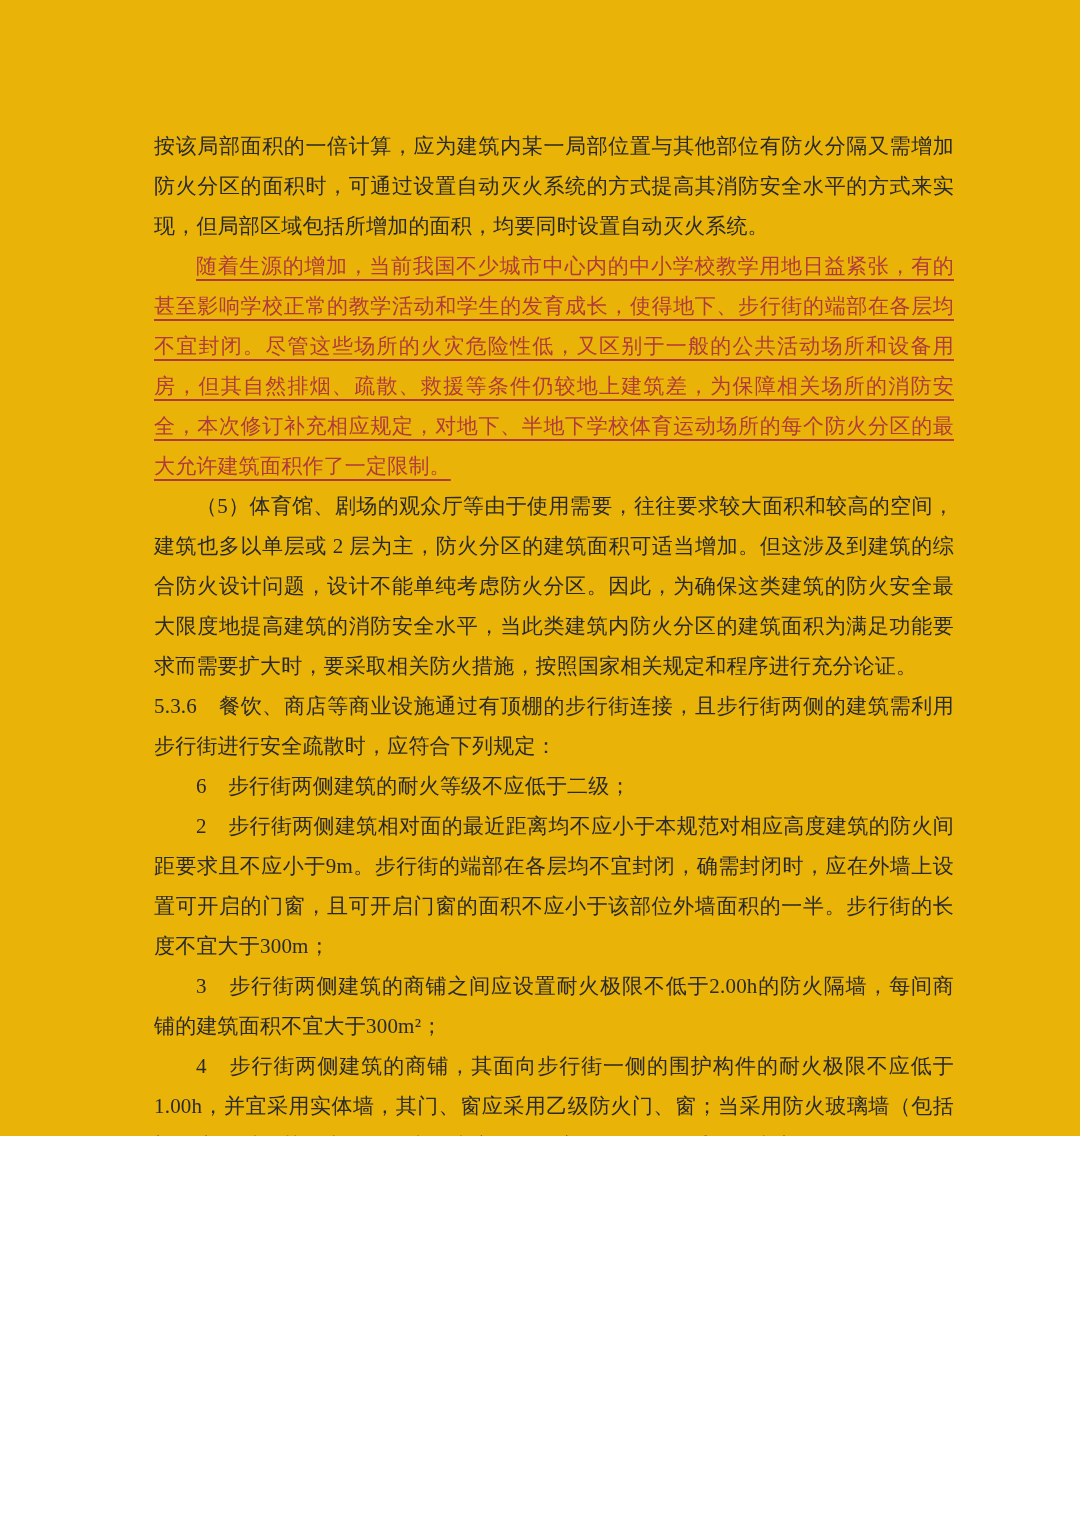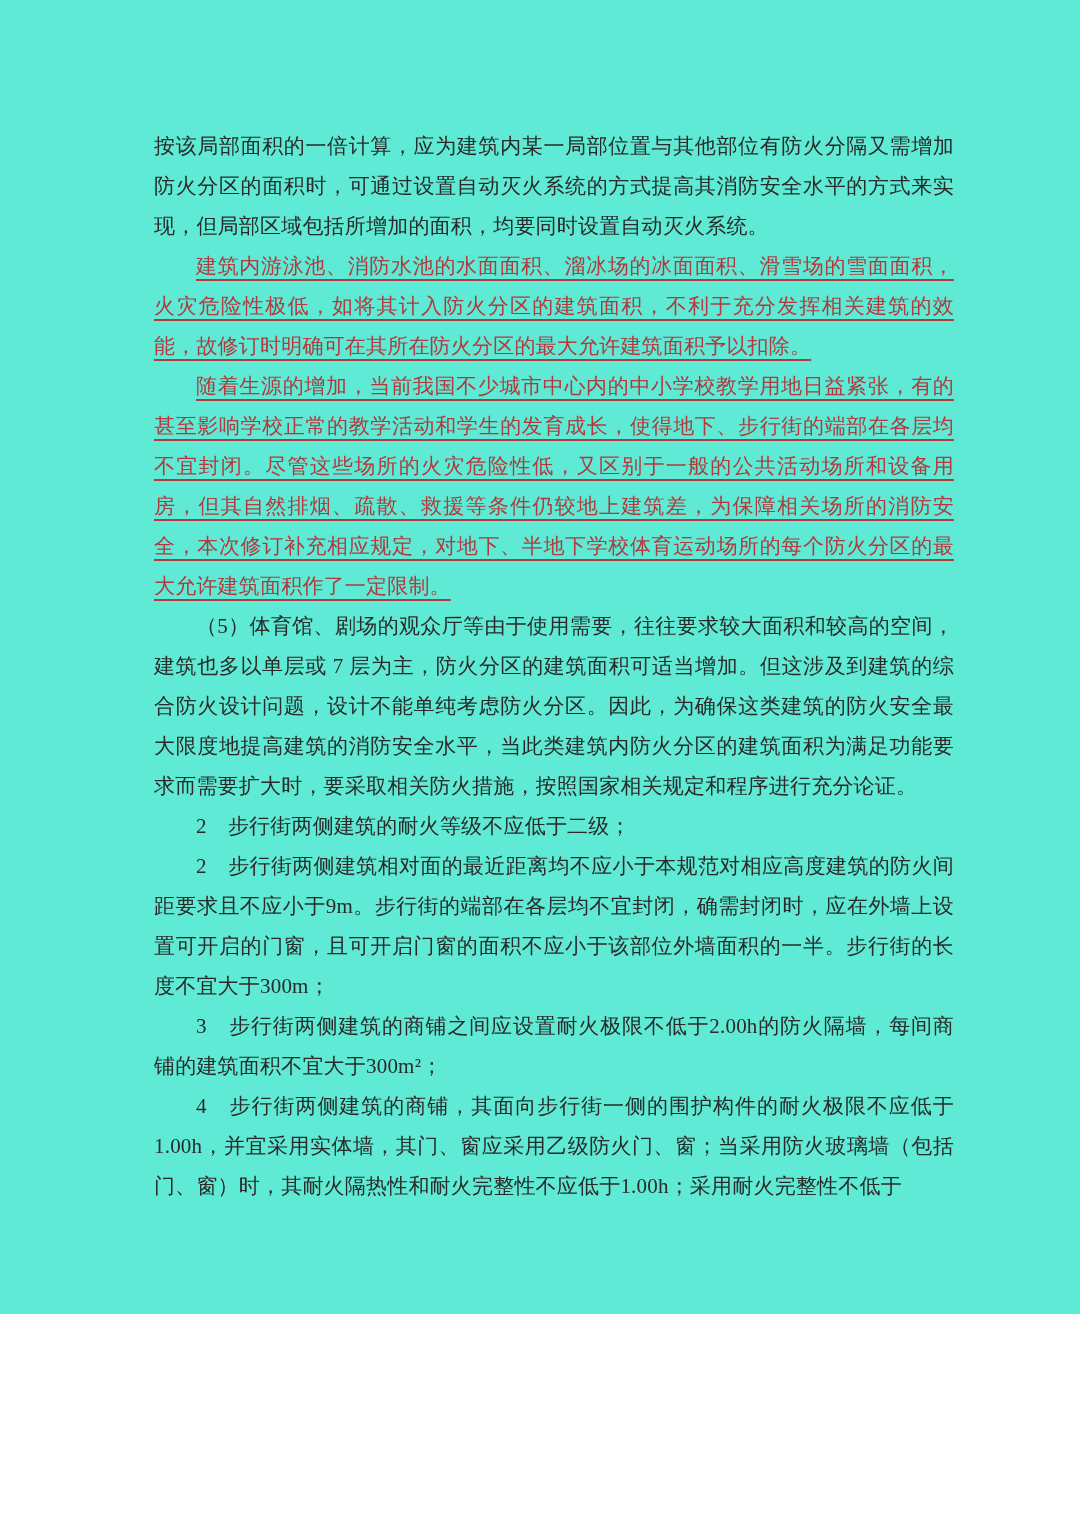--- a/index.html
+++ b/index.html
@@ -10,8 +10,8 @@
   .page {
     position: relative;
     width: 1080px;
-    height: 1314px;
-    background: #5eead4;
+    height: 1136px;
+    background: #eab308;
     overflow: hidden;
     font-family: "Liberation Serif", "DejaVu Serif", serif;
   }

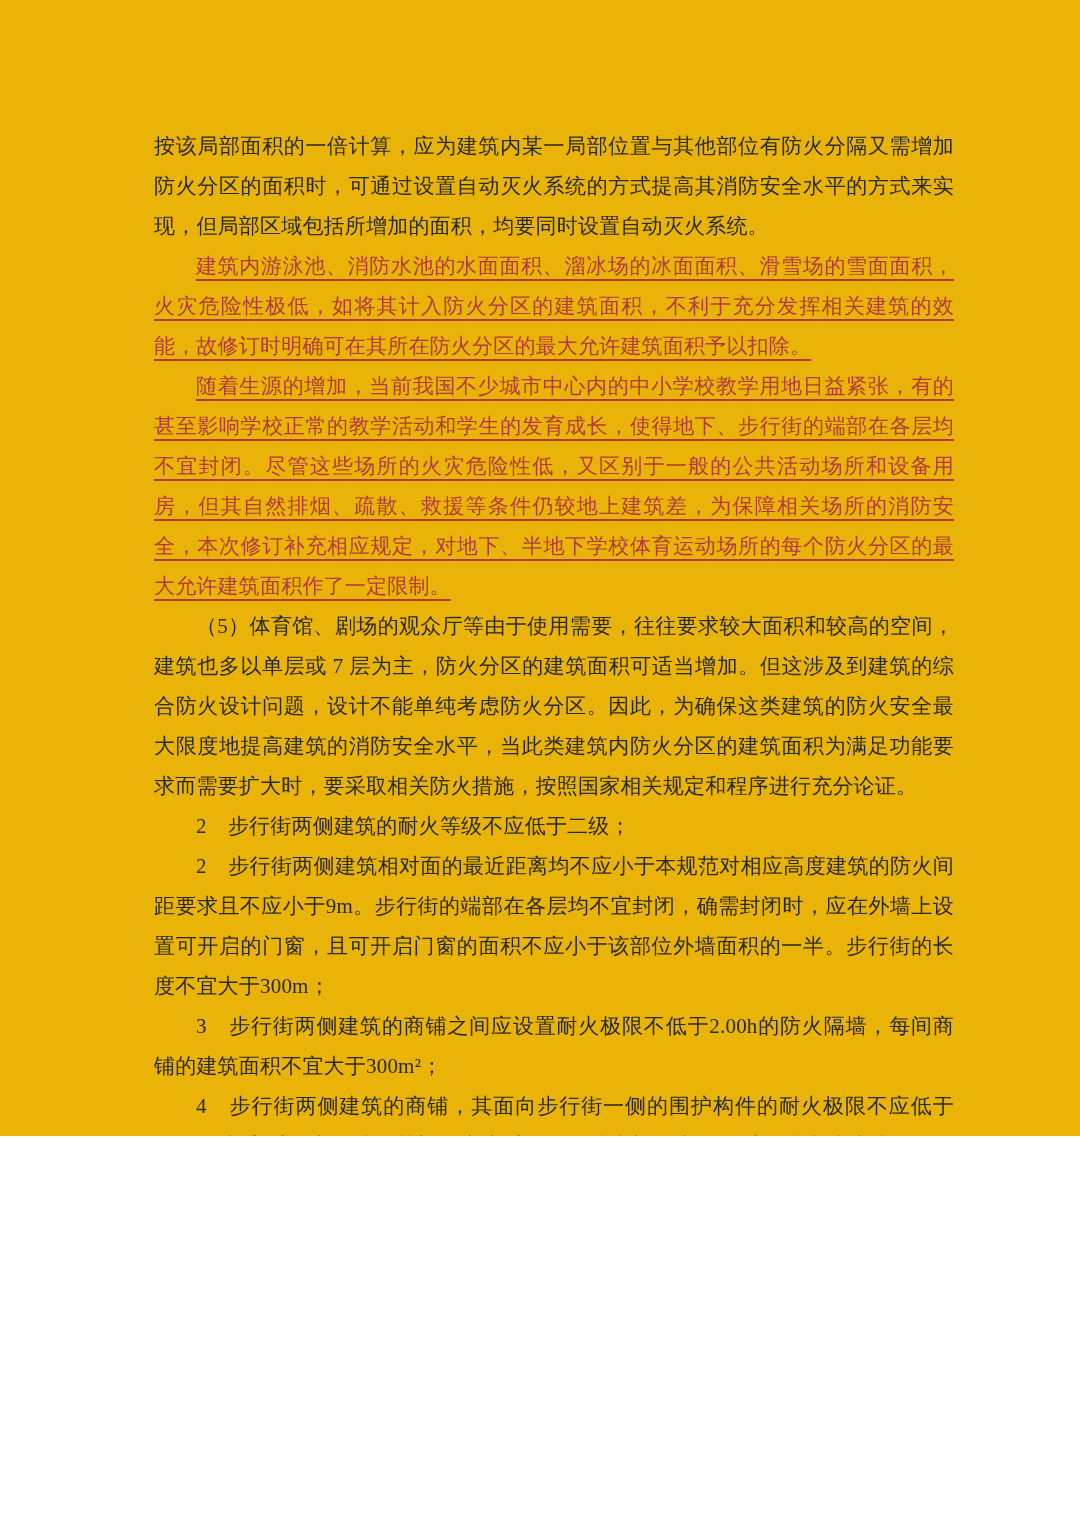--- a/index.html
+++ b/index.html
@@ -56,7 +56,6 @@
 <div class="page">
   <div class="content">
     <p class="para">按该局部面积的一倍计算，应为建筑内某一局部位置与其他部位有防火分隔又需增加防火分区的面积时，可通过设置自动灭火系统的方式提高其消防安全水平的方式来实现，但局部区域包括所增加的面积，均要同时设置自动灭火系统。</p>
-    <p class="para indent red">建筑内游泳池、消防水池的水面面积、溜冰场的冰面面积、滑雪场的雪面面积，火灾危险性极低，如将其计入防火分区的建筑面积，不利于充分发挥相关建筑的效能，故修订时明确可在其所在防火分区的最大允许建筑面积予以扣除。</p>
     <p class="para indent red">随着生源的增加，当前我国不少城市中心内的中小学校教学用地日益紧张，有的甚至影响学校正常的教学活动和学生的发育成长，使得地下、步行街的端部在各层均不宜封闭。尽管这些场所的火灾危险性低，又区别于一般的公共活动场所和设备用房，但其自然排烟、疏散、救援等条件仍较地上建筑差，为保障相关场所的消防安全，本次修订补充相应规定，对地下、半地下学校体育运动场所的每个防火分区的最大允许建筑面积作了一定限制。</p>
     <p class="para indent">（5）体育馆、剧场的观众厅等由于使用需要，往往要求较大面积和较高的空间，建筑也多以单层或 7 层为主，防火分区的建筑面积可适当增加。但这涉及到建筑的综合防火设计问题，设计不能单纯考虑防火分区。因此，为确保这类建筑的防火安全最大限度地提高建筑的消防安全水平，当此类建筑内防火分区的建筑面积为满足功能要求而需要扩大时，要采取相关防火措施，按照国家相关规定和程序进行充分论证。</p>
     <p class="para indent">2　步行街两侧建筑的耐火等级不应低于二级；</p>

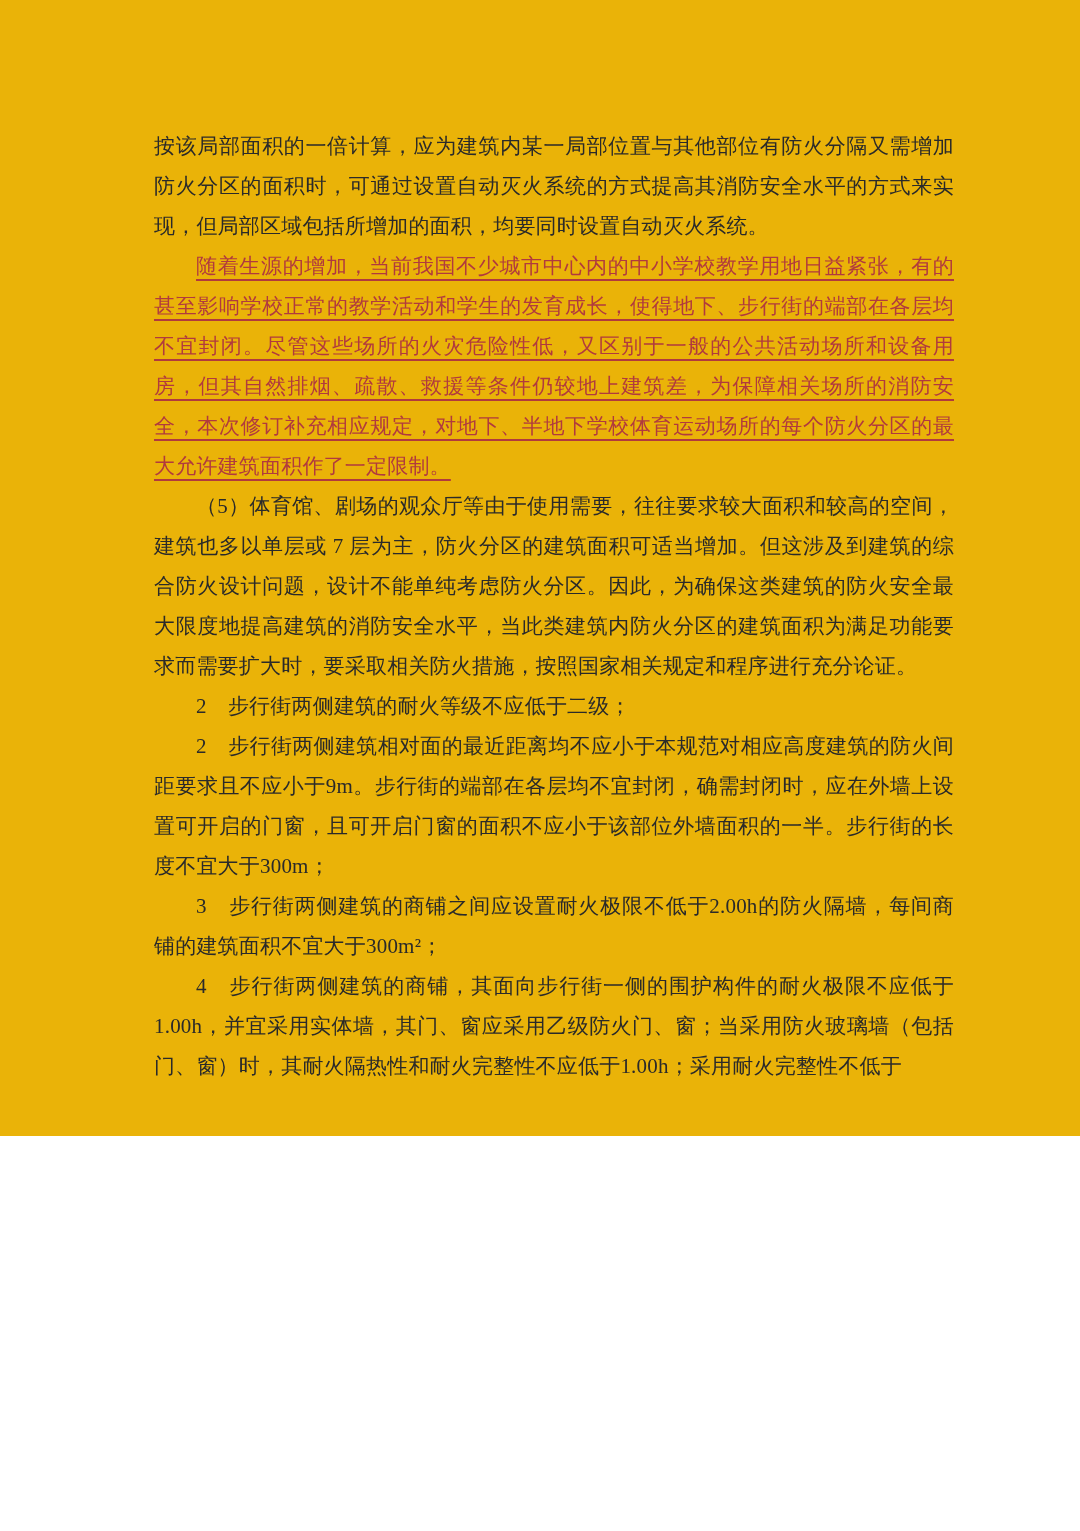--- a/index.html
+++ b/index.html
@@ -57,7 +57,7 @@
   <div class="content">
     <p class="para">按该局部面积的一倍计算，应为建筑内某一局部位置与其他部位有防火分隔又需增加防火分区的面积时，可通过设置自动灭火系统的方式提高其消防安全水平的方式来实现，但局部区域包括所增加的面积，均要同时设置自动灭火系统。</p>
     <p class="para indent red">随着生源的增加，当前我国不少城市中心内的中小学校教学用地日益紧张，有的甚至影响学校正常的教学活动和学生的发育成长，使得地下、步行街的端部在各层均不宜封闭。尽管这些场所的火灾危险性低，又区别于一般的公共活动场所和设备用房，但其自然排烟、疏散、救援等条件仍较地上建筑差，为保障相关场所的消防安全，本次修订补充相应规定，对地下、半地下学校体育运动场所的每个防火分区的最大允许建筑面积作了一定限制。</p>
-    <p class="para indent">（5）体育馆、剧场的观众厅等由于使用需要，往往要求较大面积和较高的空间，建筑也多以单层或 7 层为主，防火分区的建筑面积可适当增加。但这涉及到建筑的综合防火设计问题，设计不能单纯考虑防火分区。因此，为确保这类建筑的防火安全最大限度地提高建筑的消防安全水平，当此类建筑内防火分区的建筑面积为满足功能要求而需要扩大时，要采取相关防火措施，按照国家相关规定和程序进行充分论证。</p>
+    <p class="para indent">（5）体育馆、剧场的观众厅等由于使用需要，往往要求较大面积和较高的空间，建筑也多以单层或 2 层为主，防火分区的建筑面积可适当增加。但这涉及到建筑的综合防火设计问题，设计不能单纯考虑防火分区。因此，为确保这类建筑的防火安全最大限度地提高建筑的消防安全水平，当此类建筑内防火分区的建筑面积为满足功能要求而需要扩大时，要采取相关防火措施，按照国家相关规定和程序进行充分论证。</p>
     <p class="para indent">2　步行街两侧建筑的耐火等级不应低于二级；</p>
     <p class="para indent">2　步行街两侧建筑相对面的最近距离均不应小于本规范对相应高度建筑的防火间距要求且不应小于9m。步行街的端部在各层均不宜封闭，确需封闭时，应在外墙上设置可开启的门窗，且可开启门窗的面积不应小于该部位外墙面积的一半。步行街的长度不宜大于300m；</p>
     <p class="para indent">3　步行街两侧建筑的商铺之间应设置耐火极限不低于2.00h的防火隔墙，每间商铺的建筑面积不宜大于300m²；</p>

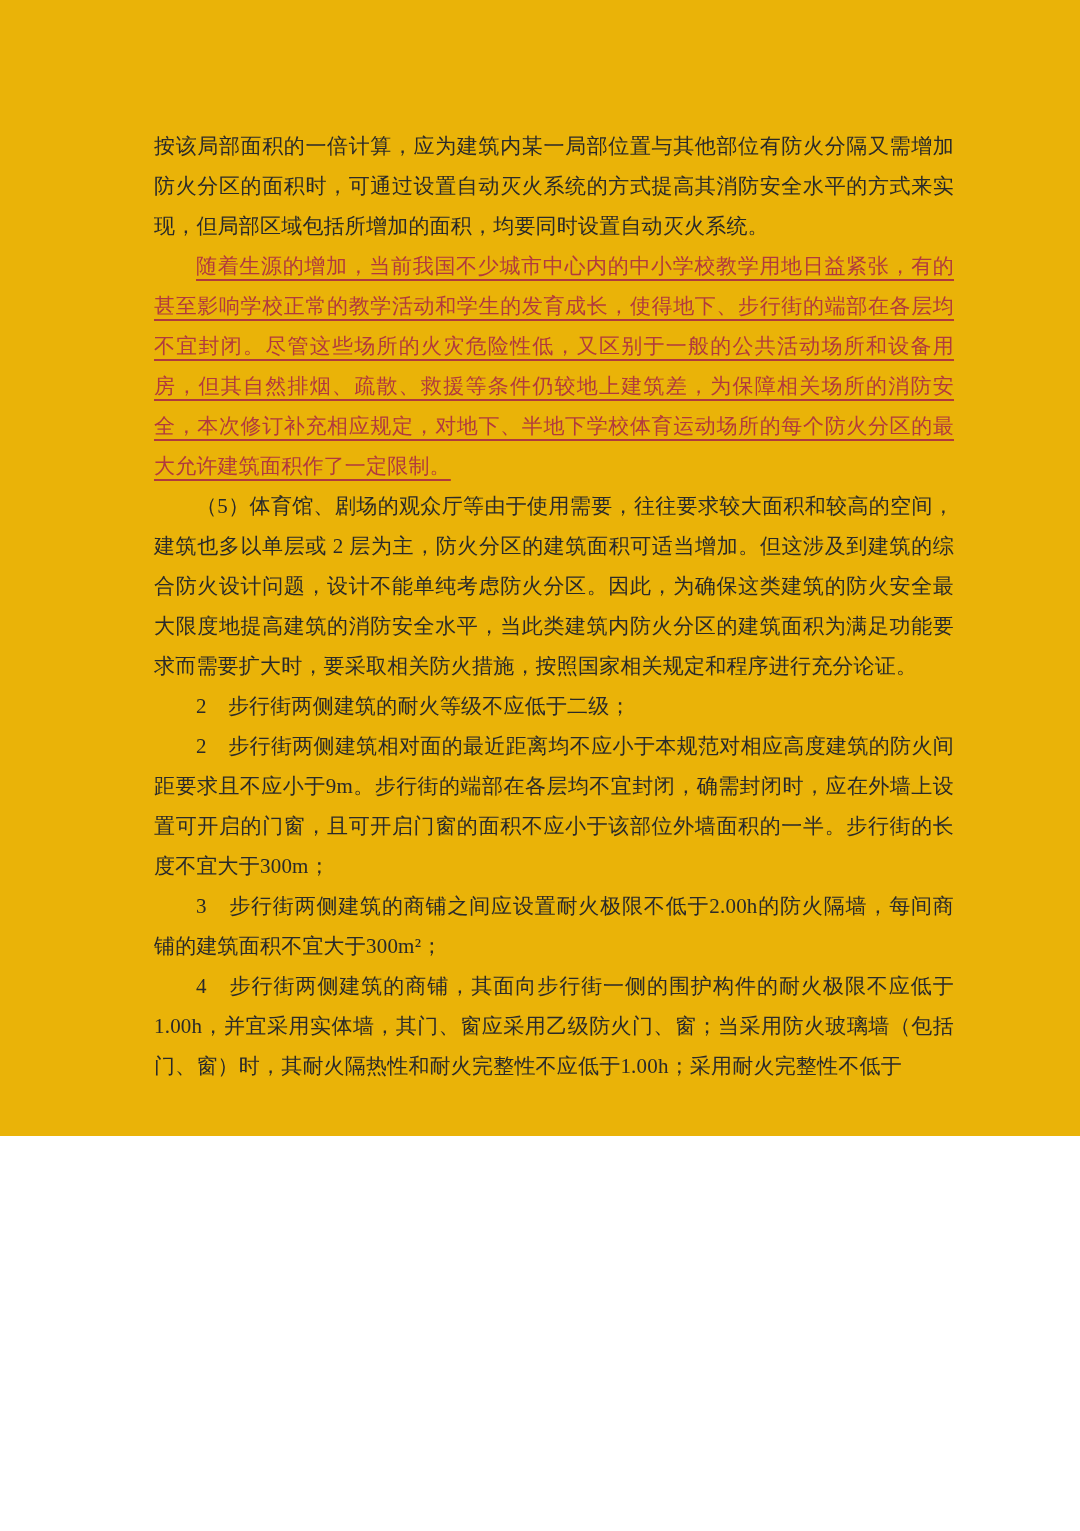--- a/index.html
+++ b/index.html
@@ -58,6 +58,7 @@
     <p class="para">按该局部面积的一倍计算，应为建筑内某一局部位置与其他部位有防火分隔又需增加防火分区的面积时，可通过设置自动灭火系统的方式提高其消防安全水平的方式来实现，但局部区域包括所增加的面积，均要同时设置自动灭火系统。</p>
     <p class="para indent red">随着生源的增加，当前我国不少城市中心内的中小学校教学用地日益紧张，有的甚至影响学校正常的教学活动和学生的发育成长，使得地下、步行街的端部在各层均不宜封闭。尽管这些场所的火灾危险性低，又区别于一般的公共活动场所和设备用房，但其自然排烟、疏散、救援等条件仍较地上建筑差，为保障相关场所的消防安全，本次修订补充相应规定，对地下、半地下学校体育运动场所的每个防火分区的最大允许建筑面积作了一定限制。</p>
     <p class="para indent">（5）体育馆、剧场的观众厅等由于使用需要，往往要求较大面积和较高的空间，建筑也多以单层或 2 层为主，防火分区的建筑面积可适当增加。但这涉及到建筑的综合防火设计问题，设计不能单纯考虑防火分区。因此，为确保这类建筑的防火安全最大限度地提高建筑的消防安全水平，当此类建筑内防火分区的建筑面积为满足功能要求而需要扩大时，要采取相关防火措施，按照国家相关规定和程序进行充分论证。</p>
+    <p class="para">5.3.6　餐饮、商店等商业设施通过有顶棚的步行街连接，且步行街两侧的建筑需利用步行街进行安全疏散时，应符合下列规定：</p>
     <p class="para indent">2　步行街两侧建筑的耐火等级不应低于二级；</p>
     <p class="para indent">2　步行街两侧建筑相对面的最近距离均不应小于本规范对相应高度建筑的防火间距要求且不应小于9m。步行街的端部在各层均不宜封闭，确需封闭时，应在外墙上设置可开启的门窗，且可开启门窗的面积不应小于该部位外墙面积的一半。步行街的长度不宜大于300m；</p>
     <p class="para indent">3　步行街两侧建筑的商铺之间应设置耐火极限不低于2.00h的防火隔墙，每间商铺的建筑面积不宜大于300m²；</p>

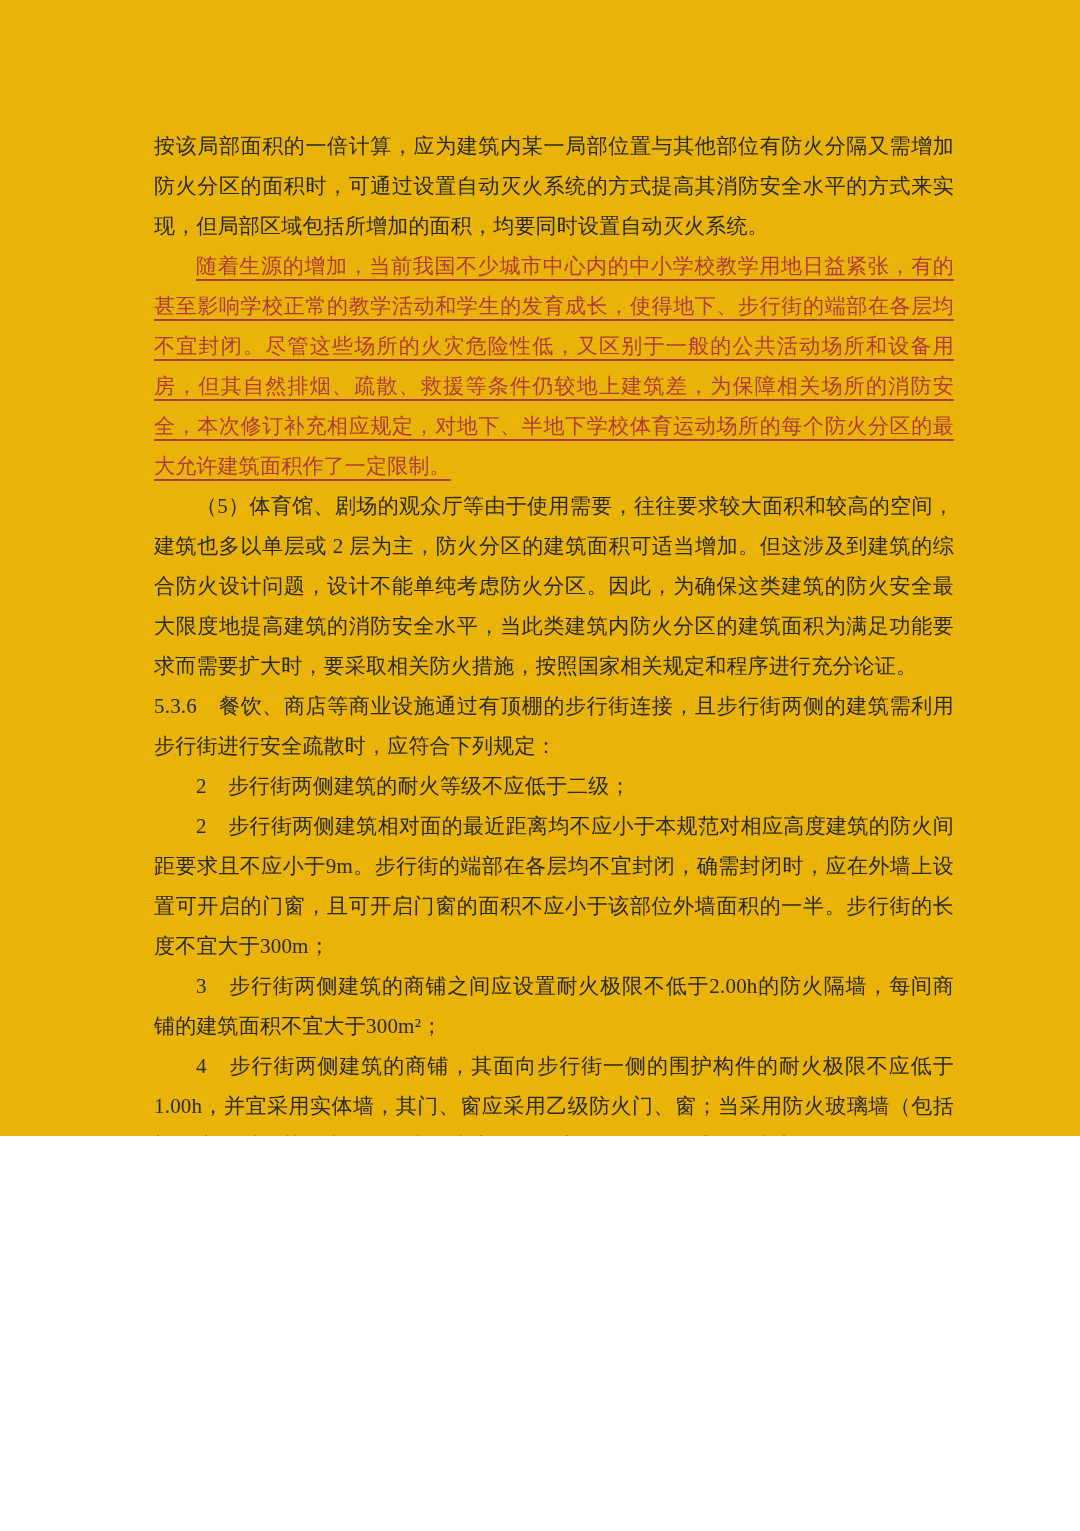--- a/index.html
+++ b/index.html
@@ -59,7 +59,7 @@
     <p class="para indent red">随着生源的增加，当前我国不少城市中心内的中小学校教学用地日益紧张，有的甚至影响学校正常的教学活动和学生的发育成长，使得地下、步行街的端部在各层均不宜封闭。尽管这些场所的火灾危险性低，又区别于一般的公共活动场所和设备用房，但其自然排烟、疏散、救援等条件仍较地上建筑差，为保障相关场所的消防安全，本次修订补充相应规定，对地下、半地下学校体育运动场所的每个防火分区的最大允许建筑面积作了一定限制。</p>
     <p class="para indent">（5）体育馆、剧场的观众厅等由于使用需要，往往要求较大面积和较高的空间，建筑也多以单层或 2 层为主，防火分区的建筑面积可适当增加。但这涉及到建筑的综合防火设计问题，设计不能单纯考虑防火分区。因此，为确保这类建筑的防火安全最大限度地提高建筑的消防安全水平，当此类建筑内防火分区的建筑面积为满足功能要求而需要扩大时，要采取相关防火措施，按照国家相关规定和程序进行充分论证。</p>
     <p class="para">5.3.6　餐饮、商店等商业设施通过有顶棚的步行街连接，且步行街两侧的建筑需利用步行街进行安全疏散时，应符合下列规定：</p>
-    <p class="para indent">2　步行街两侧建筑的耐火等级不应低于二级；</p>
+    <p class="para indent">6　步行街两侧建筑的耐火等级不应低于二级；</p>
     <p class="para indent">2　步行街两侧建筑相对面的最近距离均不应小于本规范对相应高度建筑的防火间距要求且不应小于9m。步行街的端部在各层均不宜封闭，确需封闭时，应在外墙上设置可开启的门窗，且可开启门窗的面积不应小于该部位外墙面积的一半。步行街的长度不宜大于300m；</p>
     <p class="para indent">3　步行街两侧建筑的商铺之间应设置耐火极限不低于2.00h的防火隔墙，每间商铺的建筑面积不宜大于300m²；</p>
     <p class="para indent">4　步行街两侧建筑的商铺，其面向步行街一侧的围护构件的耐火极限不应低于1.00h，并宜采用实体墙，其门、窗应采用乙级防火门、窗；当采用防火玻璃墙（包括门、窗）时，其耐火隔热性和耐火完整性不应低于1.00h；采用耐火完整性不低于</p>

